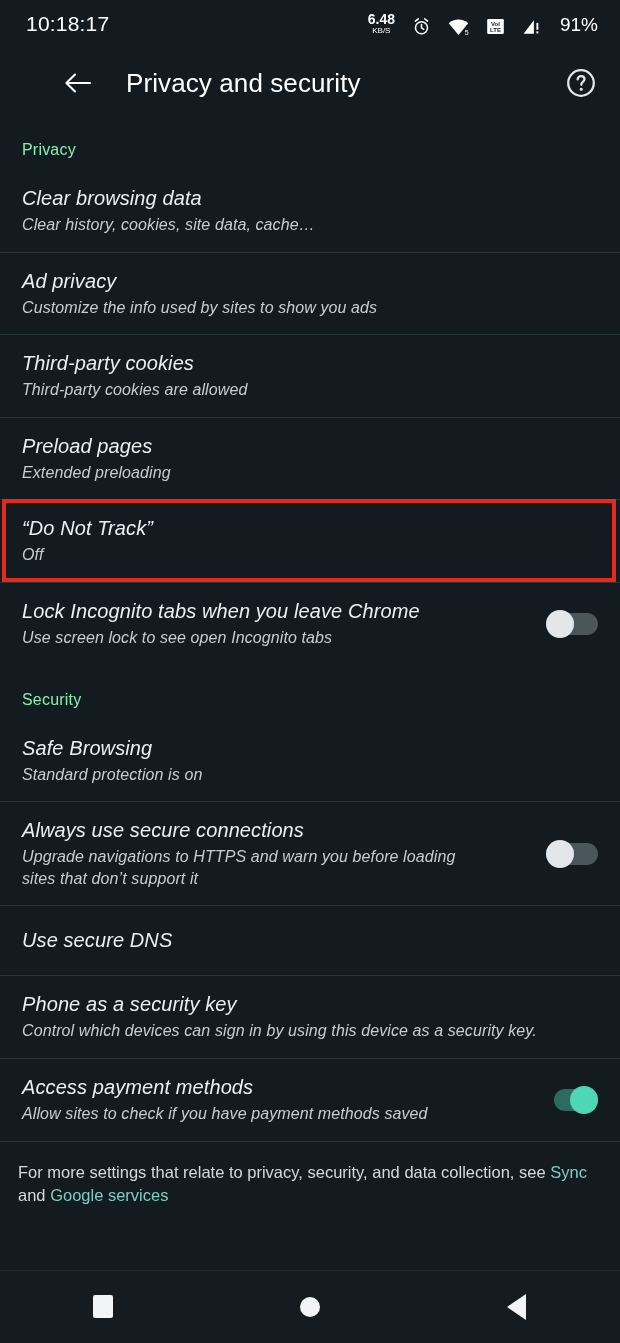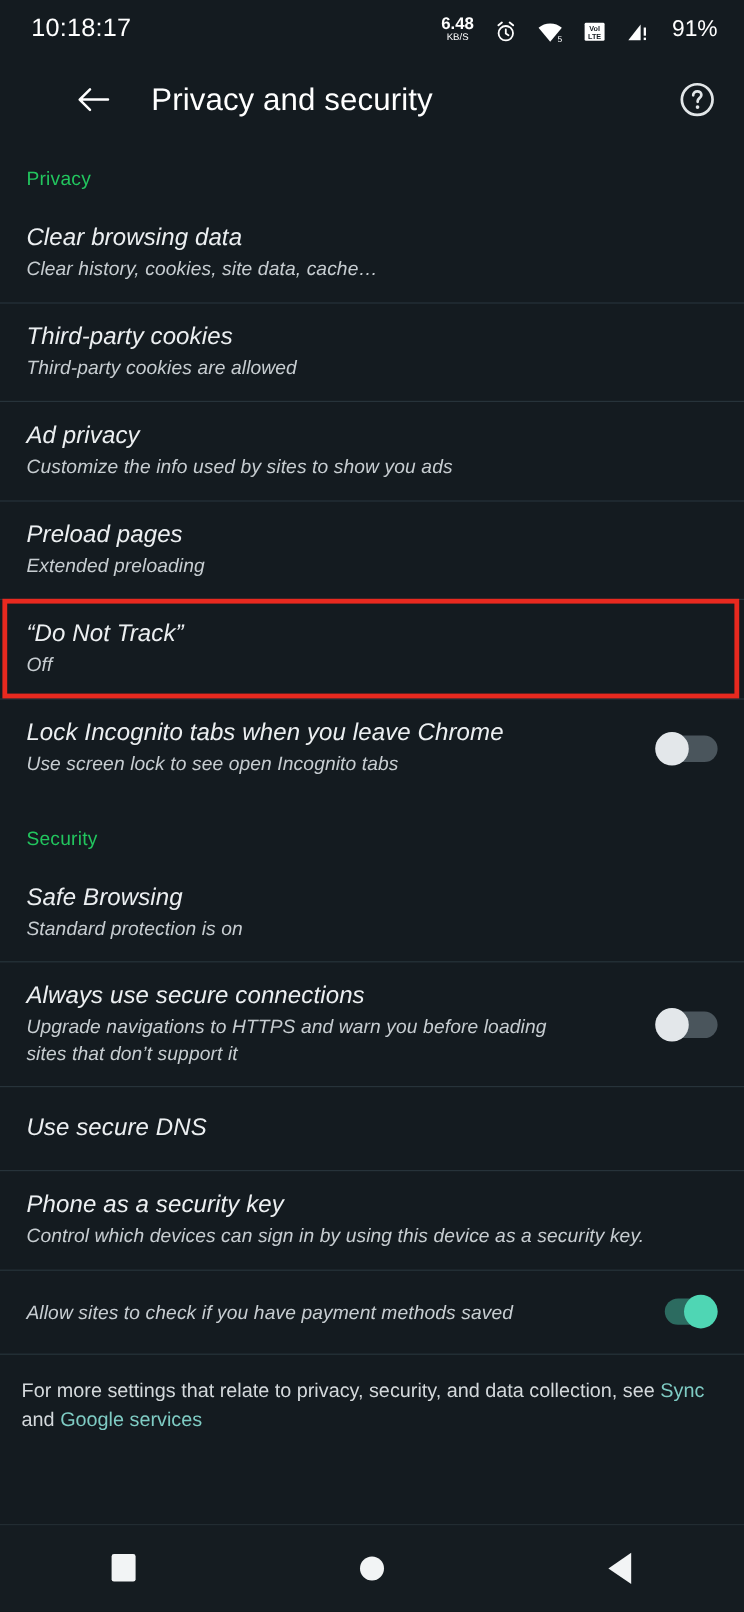--- a/index.html
+++ b/index.html
@@ -77,7 +77,7 @@
   .content { flex:1 1 auto; position:relative; overflow:hidden; }
 
   .section-head {
-    color:#22c55e;
+    color:#86efac;
     font-size:16px;
     padding:22px 22px 10px 22px;
     letter-spacing:.2px;

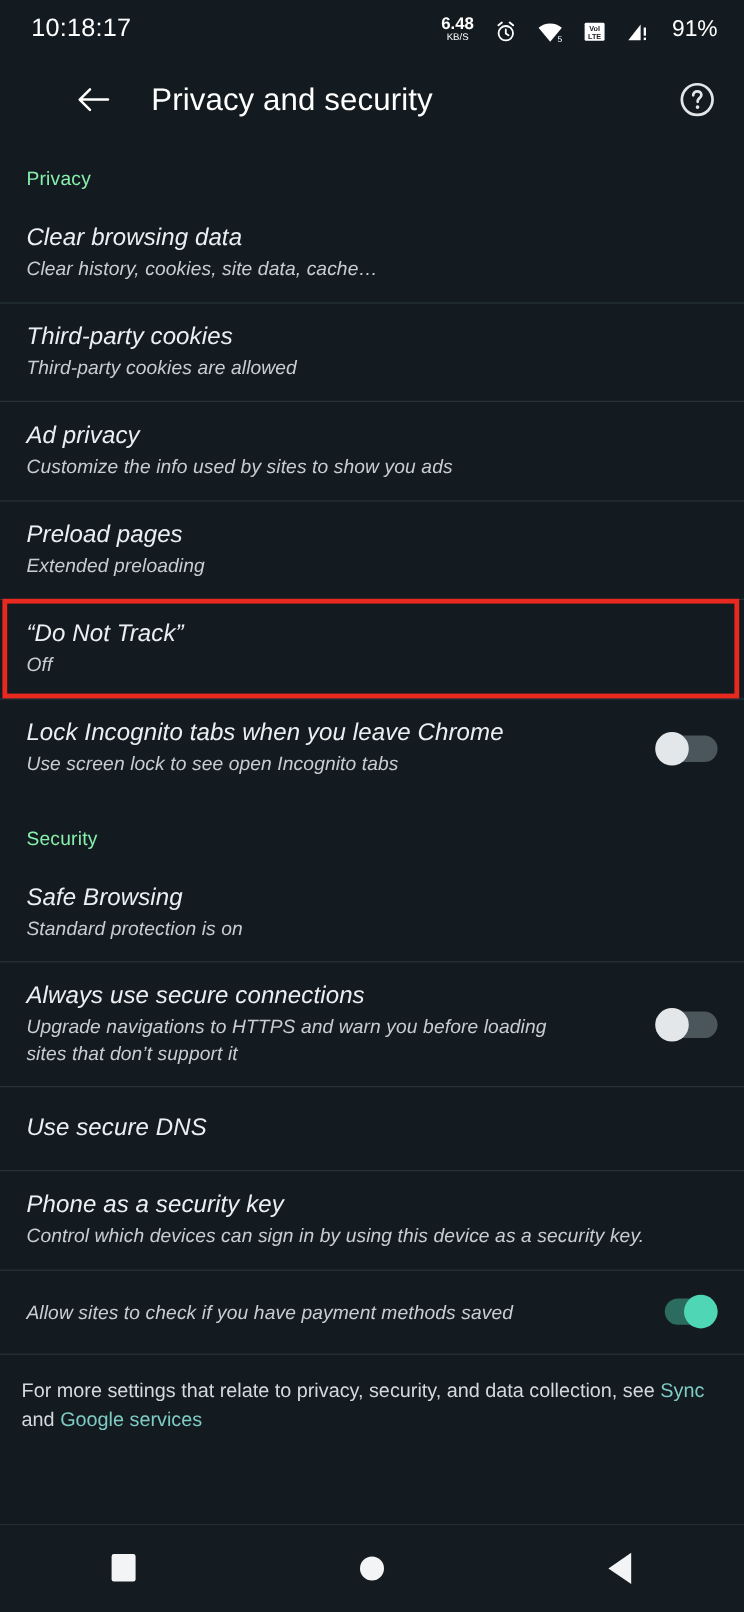--- a/index.html
+++ b/index.html
@@ -265,15 +265,15 @@
 
     <div class="row">
       <div class="row-text">
+        <div class="row-title">Ad privacy</div>
+        <div class="row-sub">Customize the info used by sites to show you ads</div>
+      </div>
+    </div>
+
+    <div class="row">
+      <div class="row-text">
         <div class="row-title">Third-party cookies</div>
         <div class="row-sub">Third-party cookies are allowed</div>
-      </div>
-    </div>
-
-    <div class="row">
-      <div class="row-text">
-        <div class="row-title">Ad privacy</div>
-        <div class="row-sub">Customize the info used by sites to show you ads</div>
       </div>
     </div>
 

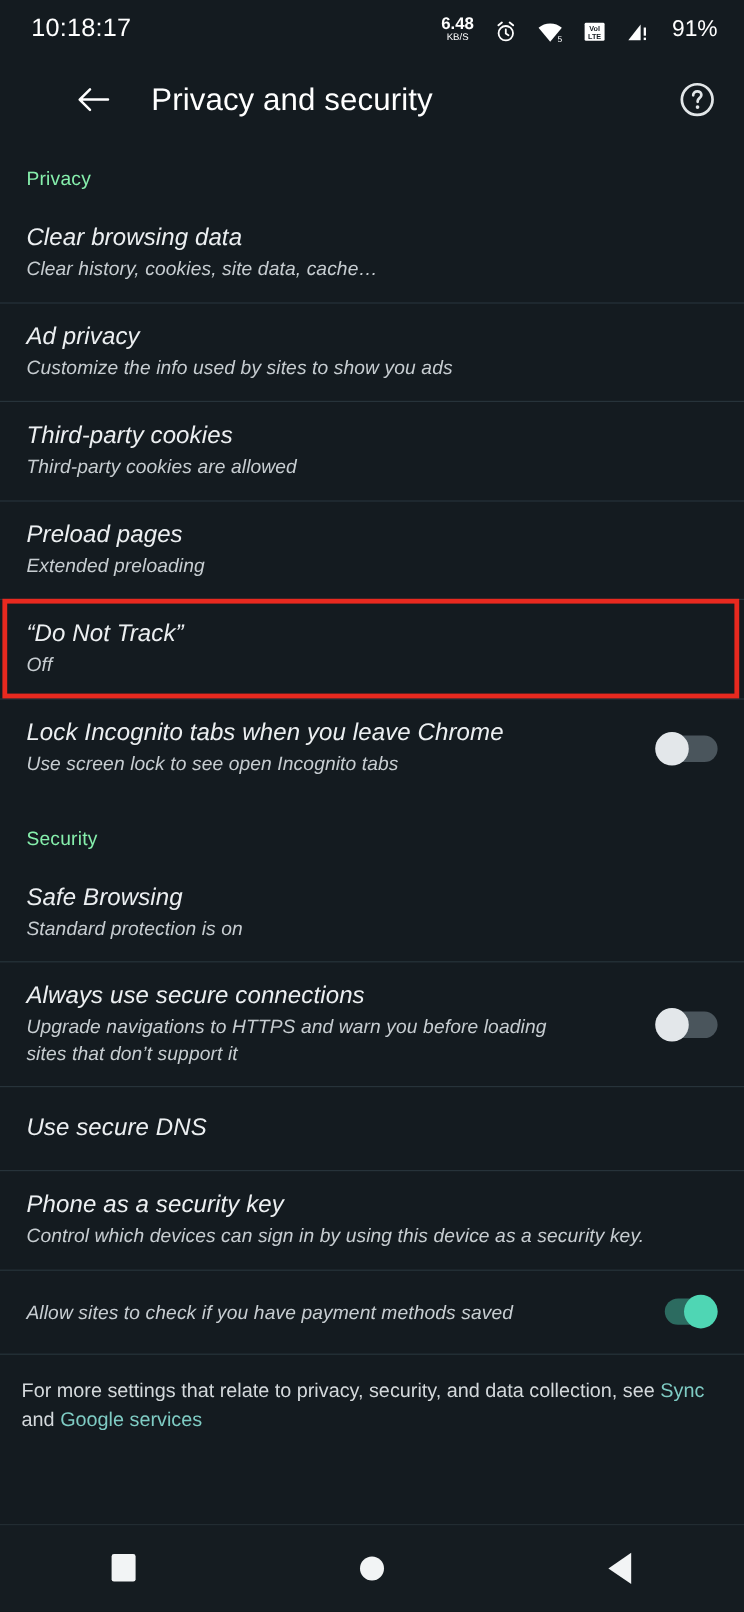--- a/index.html
+++ b/index.html
@@ -337,6 +337,7 @@
 
     <div class="row">
       <div class="row-text">
+        <div class="row-title">Access payment methods</div>
         <div class="row-sub">Allow sites to check if you have payment methods saved</div>
       </div>
       <div class="toggle on">

